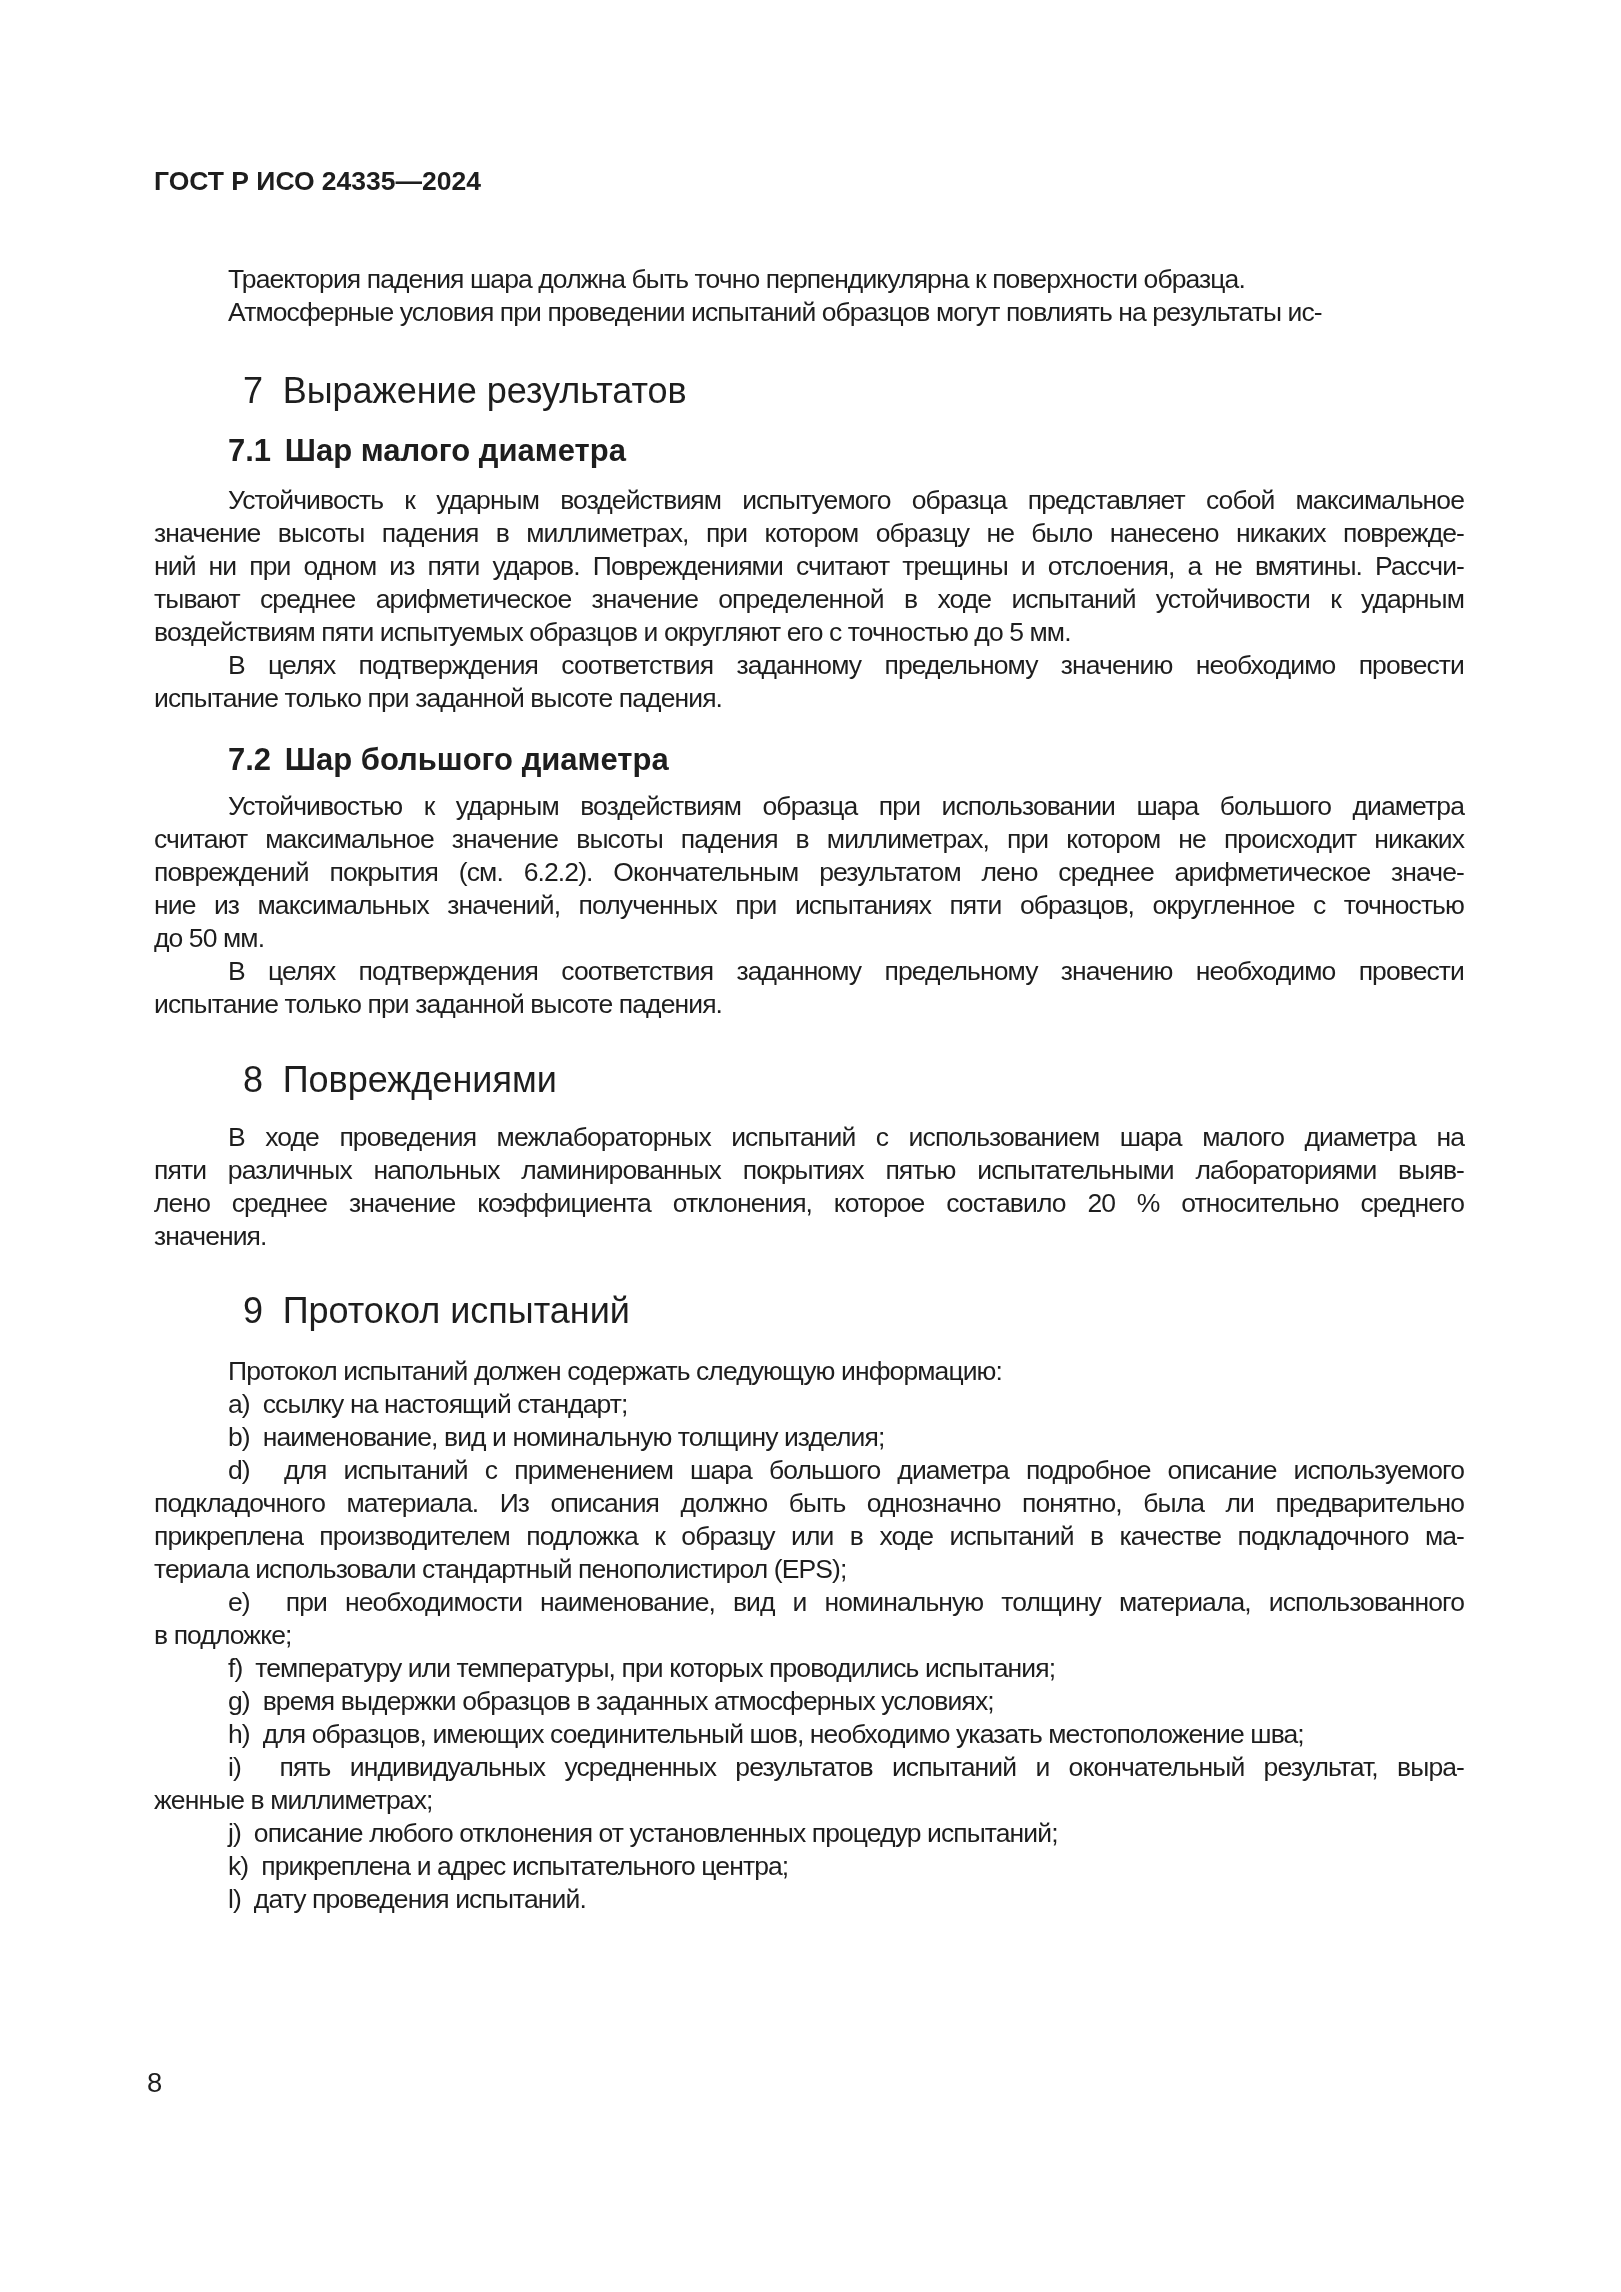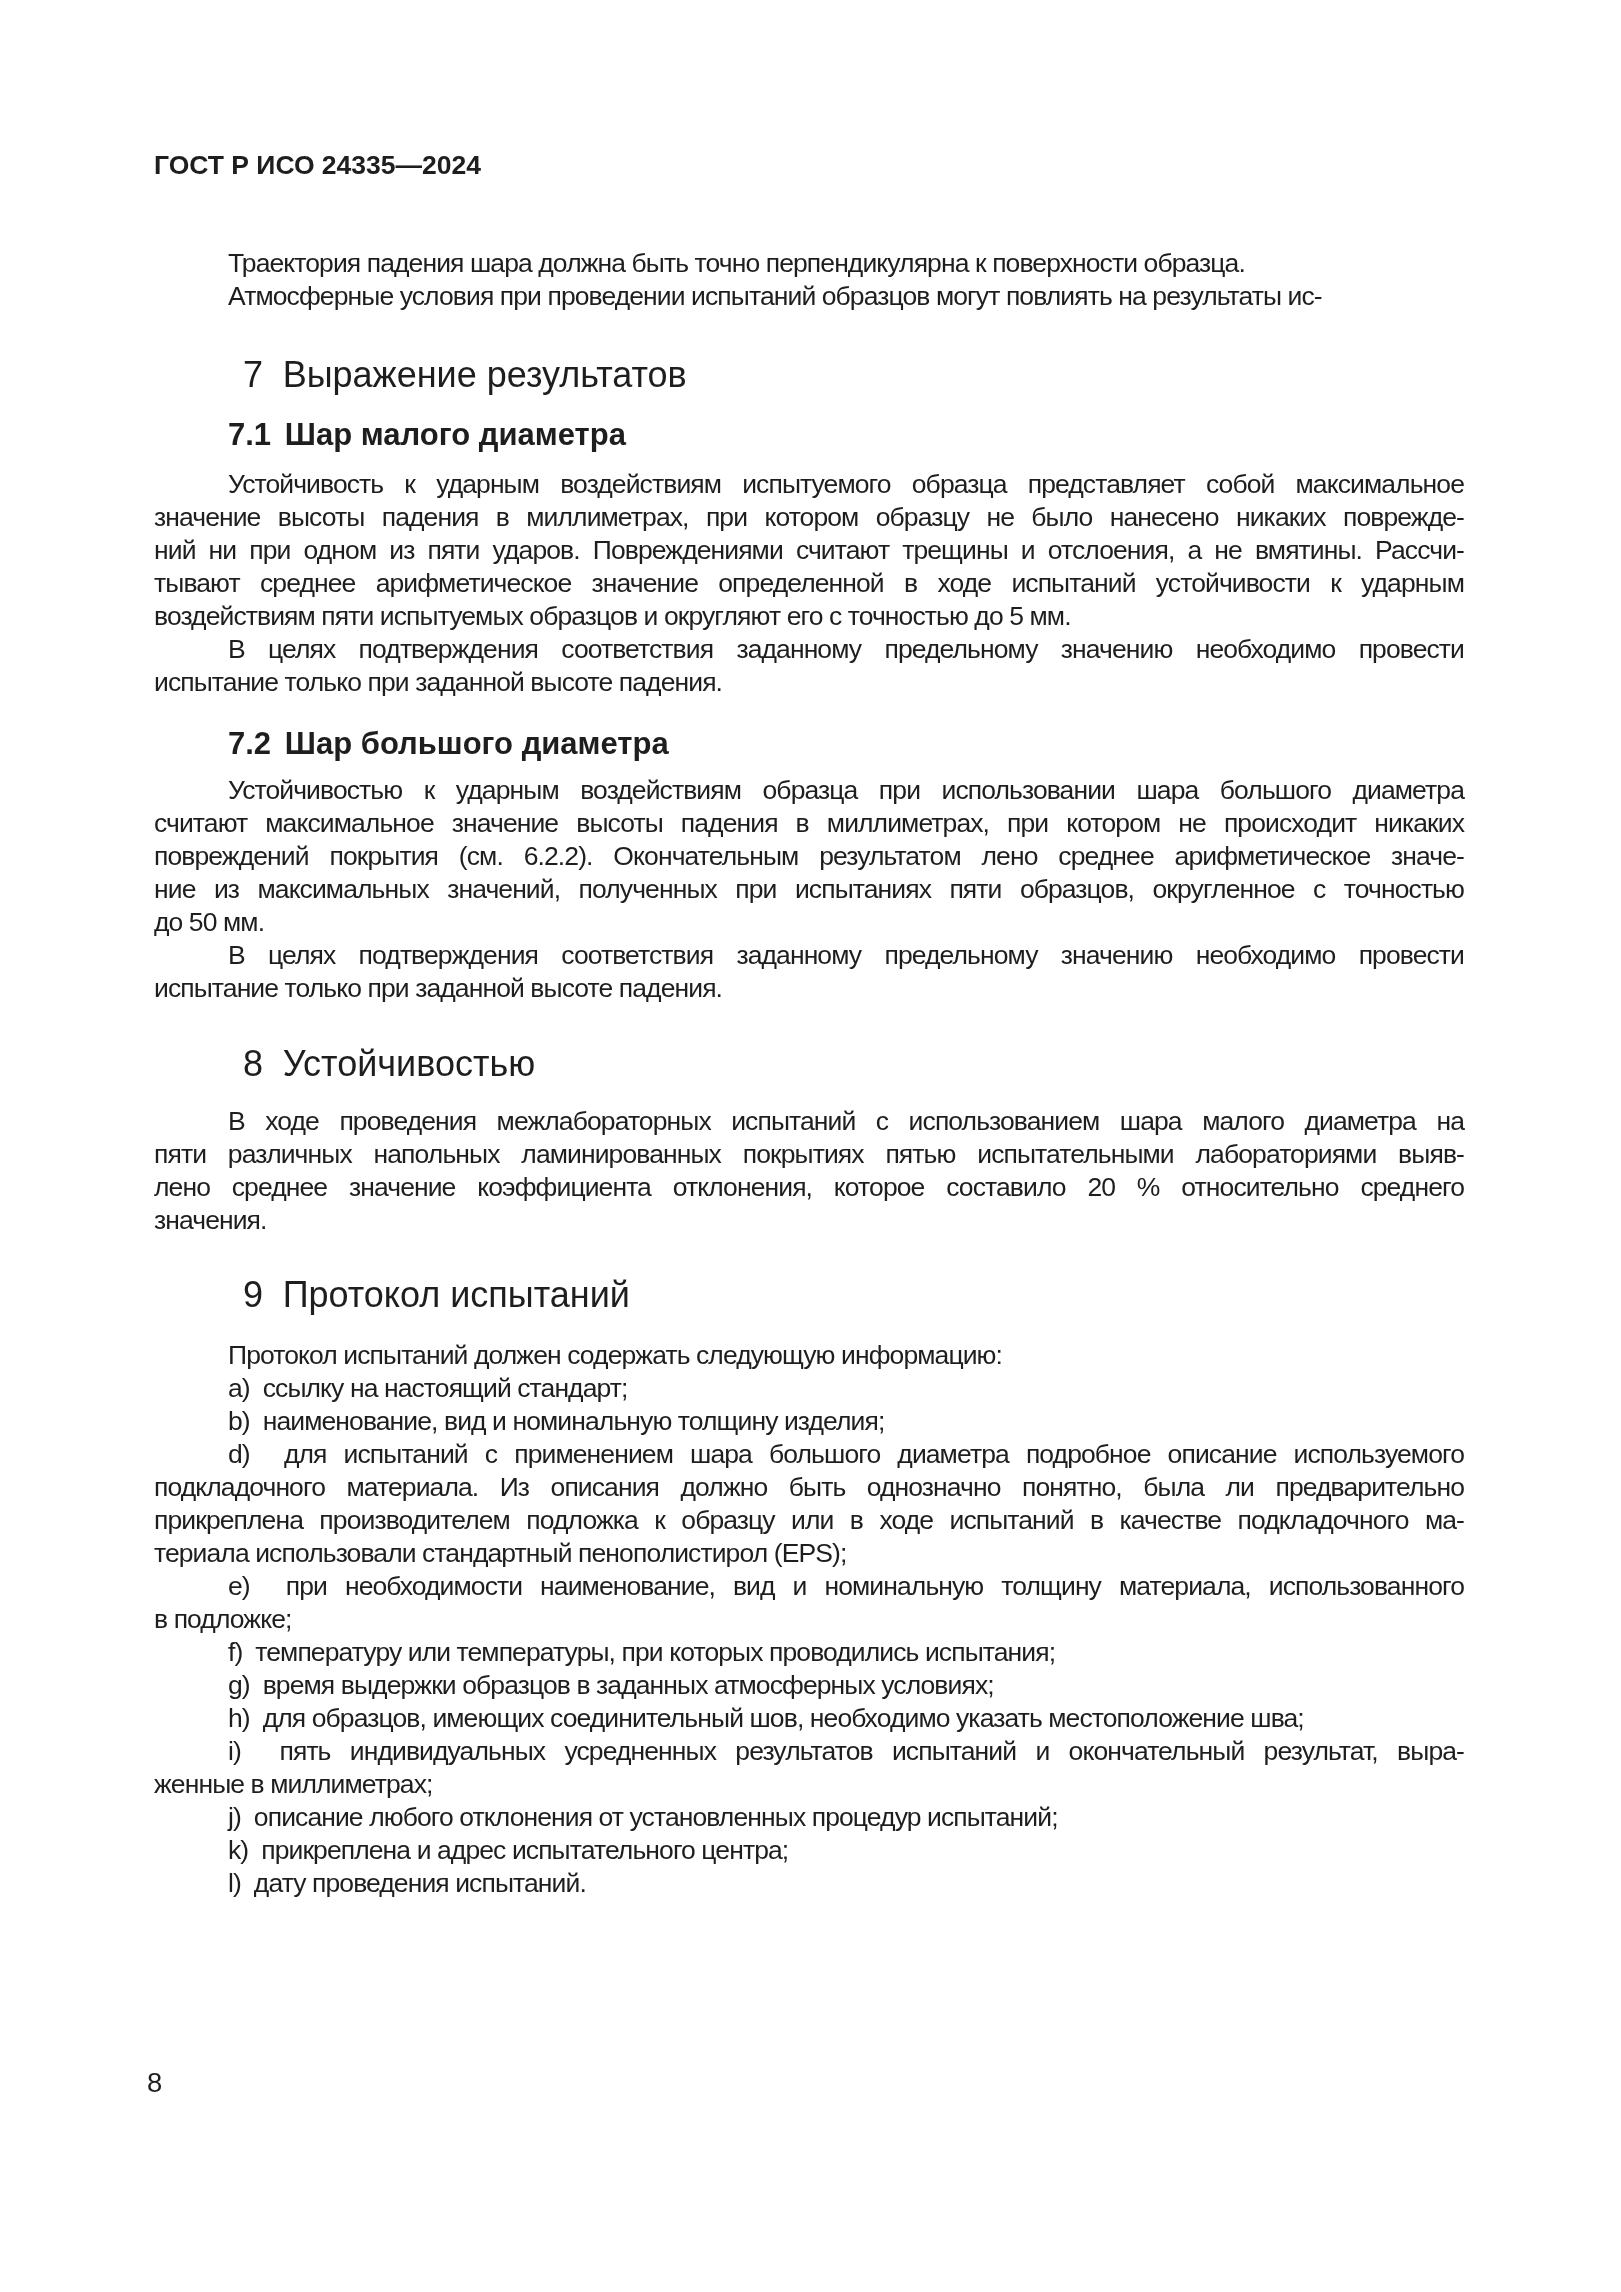--- a/index.html
+++ b/index.html
@@ -14,7 +14,7 @@
   }
   .content{
     position:absolute;
-    left:154px;top:0;
+    left:154px;top:16px;
     width:1310px;
   }
   .doc-header{

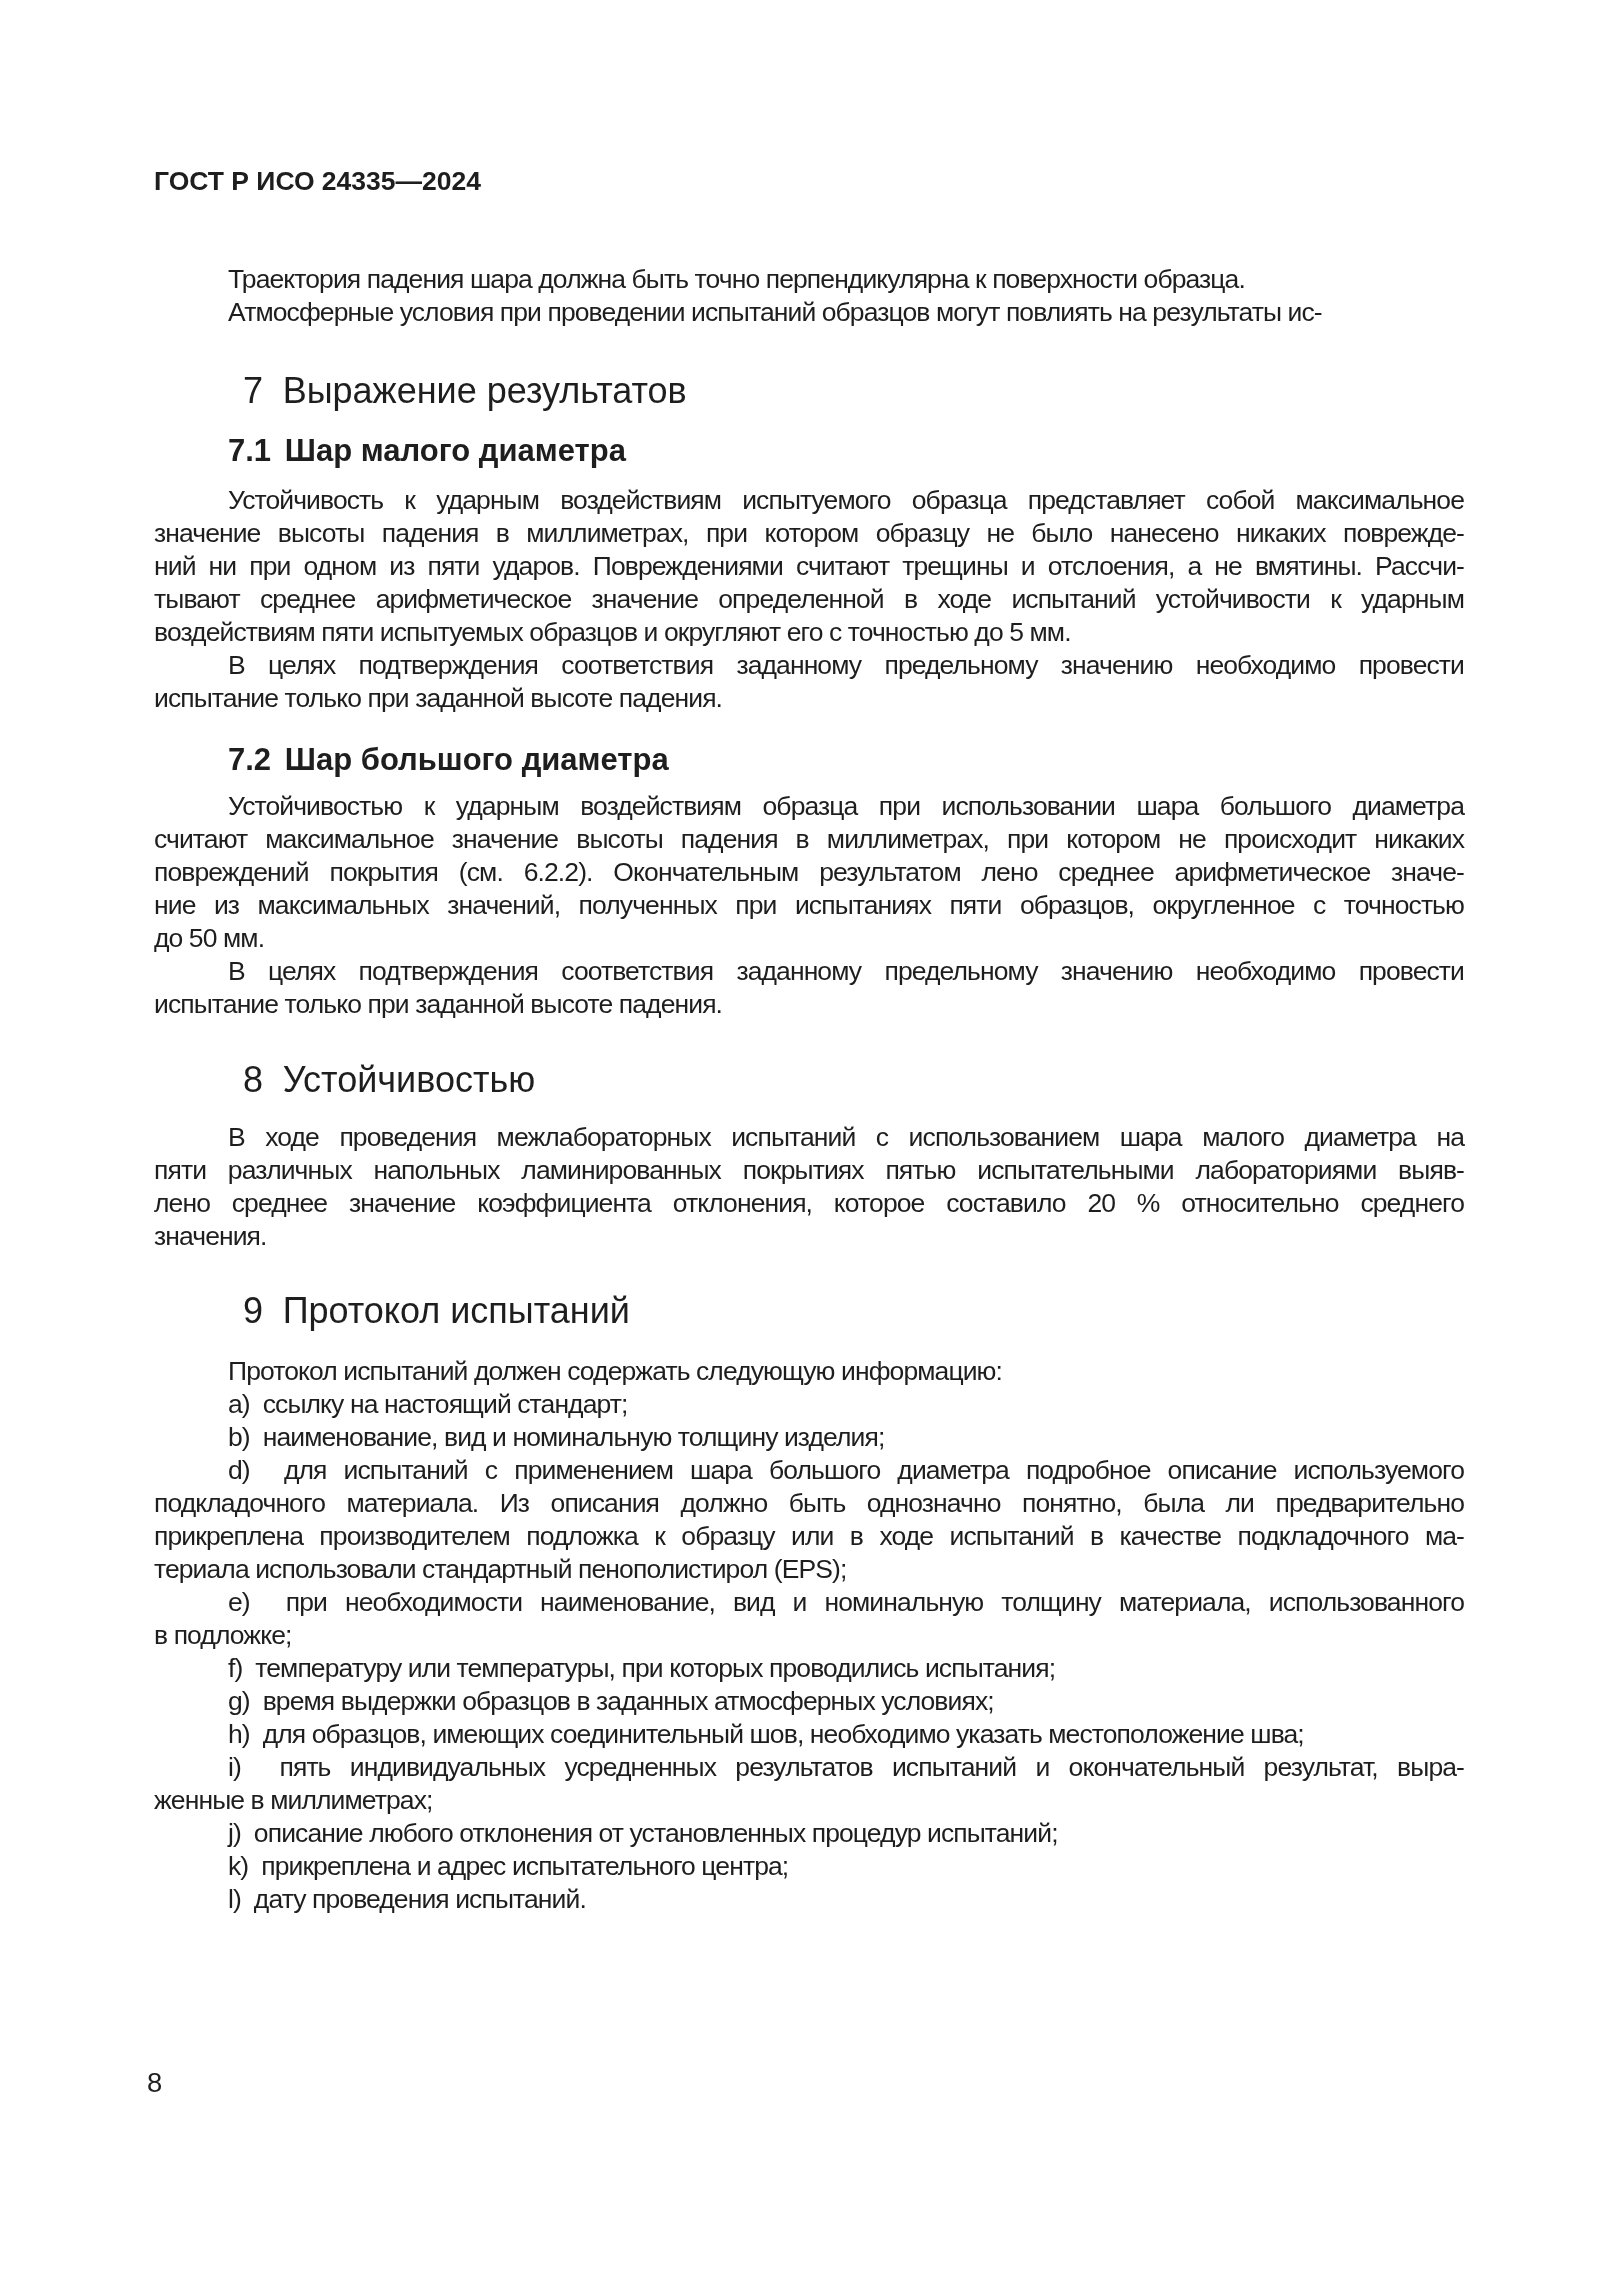--- a/index.html
+++ b/index.html
@@ -113,7 +113,7 @@
         <div class="ln">испытание только при заданной высоте падения.</div>
       </div>
 
-    <h2 class="h1 mt-h1-8"><span class="num">8</span><span class="ttl">Устойчивостью</span></h2>
+    <h2 class="h1 mt-h1-8"><span class="num">8</span><span class="ttl">Повреждениями</span></h2>
 
     <div class="para mt-paraE">
         <div class="ln">В ходе проведения межлабораторных испытаний с использованием шара малого диаметра на</div>

